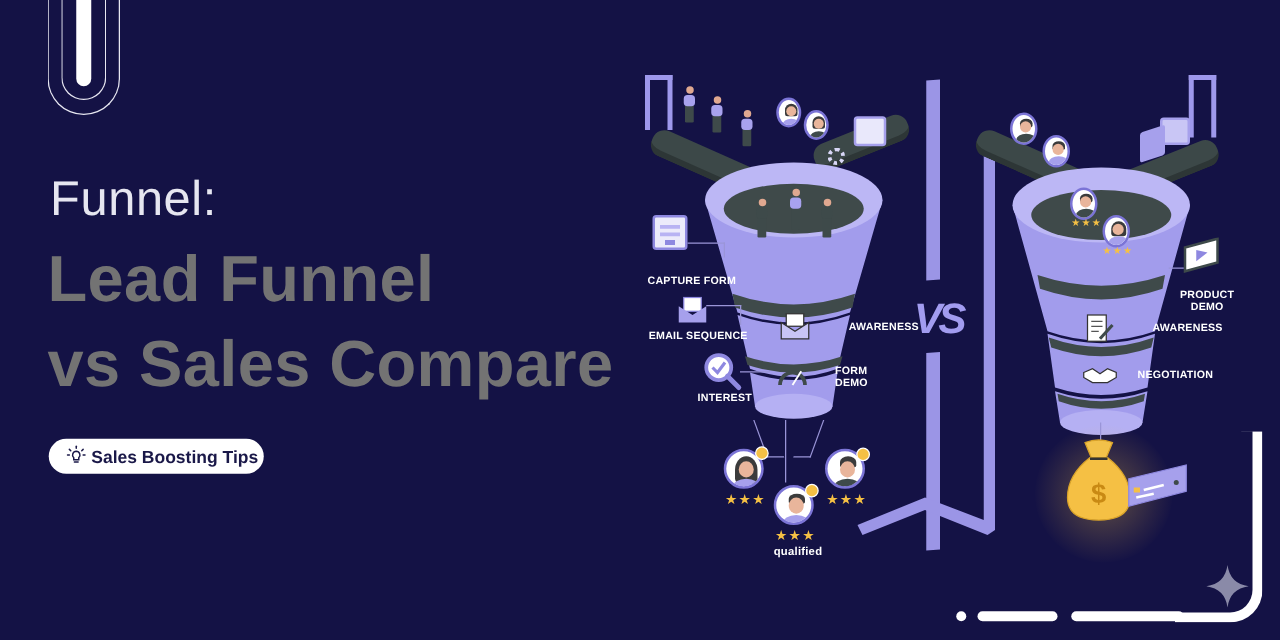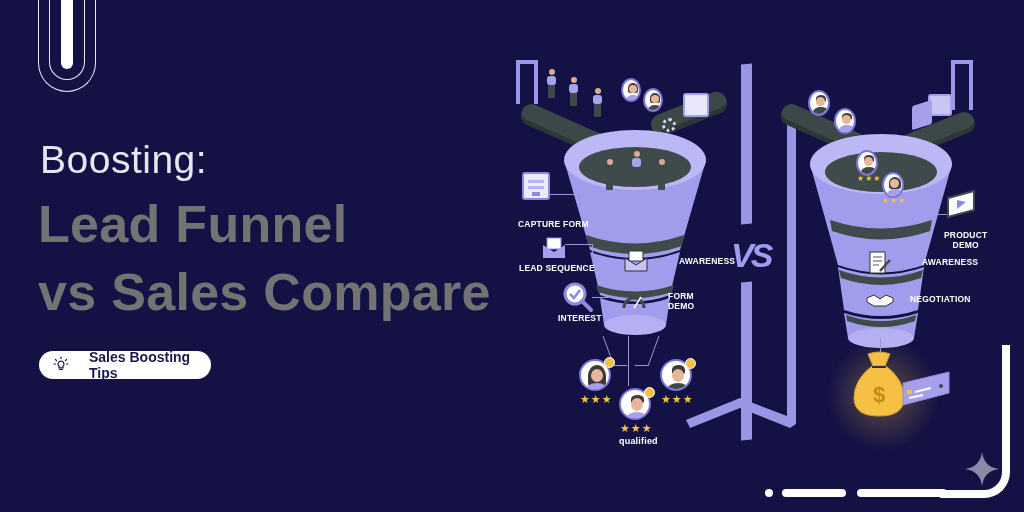--- a/index.html
+++ b/index.html
@@ -112,7 +112,7 @@
 <div class="clip-mid"></div>
 <div class="clip-bar"></div>
 
-<div class="compare">Boosting:</div>
+<div class="compare">Funnel:</div>
 <div class="title-line title-1">Lead Funnel</div>
 <div class="title-line title-2">vs Sales Compare</div>
 

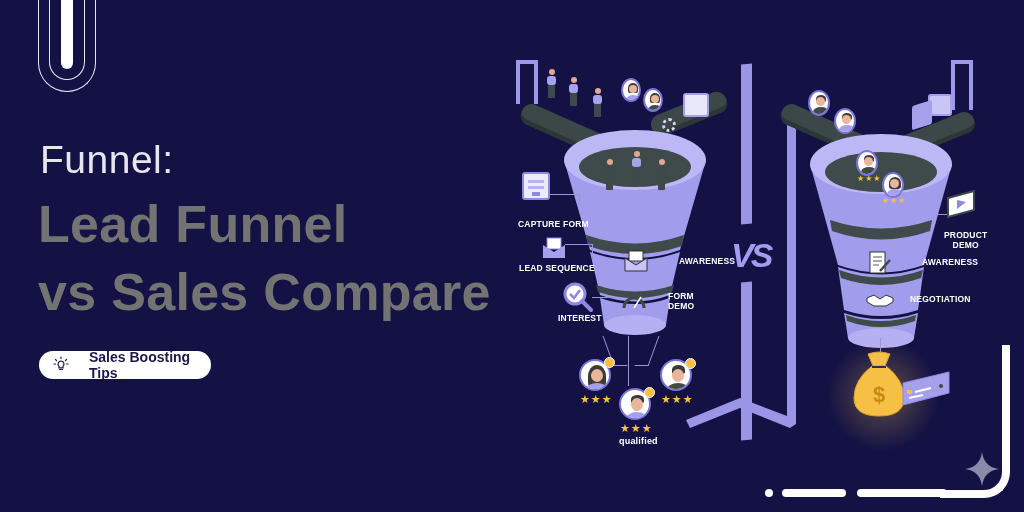--- a/index.html
+++ b/index.html
@@ -211,7 +211,7 @@
   <div class="conn" style="left:592px;top:297px;width:24px;height:1px;border-top-width:1px;"></div>
 
   <div class="label" style="left:518px;top:220px;">CAPTURE FORM</div>
-  <div class="label" style="left:519px;top:264px;">LEAD SEQUENCE</div>
+  <div class="label" style="left:519px;top:264px;">EMAIL SEQUENCE</div>
   <div class="label" style="left:558px;top:314px;">INTEREST</div>
   <div class="label" style="left:679px;top:257px;">AWARENESS</div>
   <div class="label" style="left:668px;top:292px;">

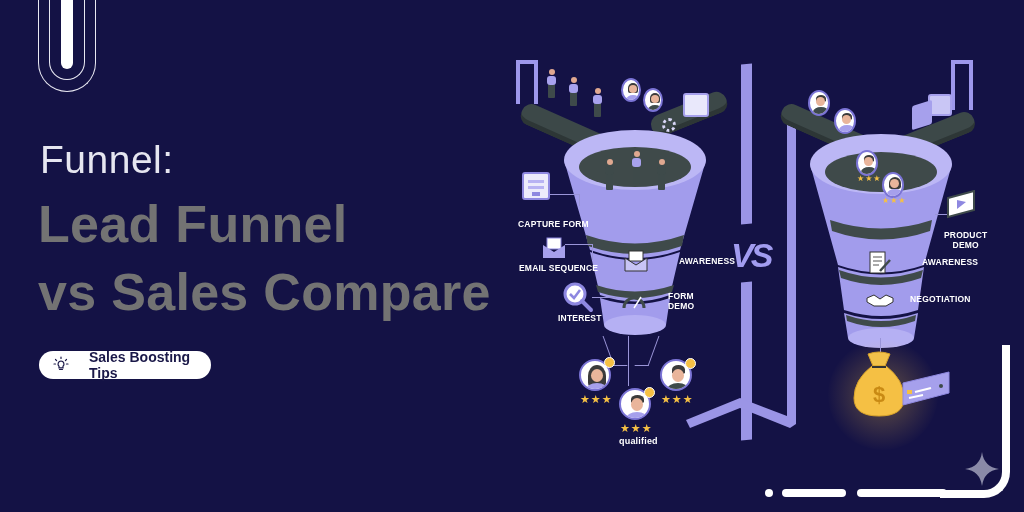--- a/index.html
+++ b/index.html
@@ -40,7 +40,7 @@
     .tips-pill {
       position: absolute; left: 39px; top: 351px; width: 172px; height: 28px;
       background: #ffffff; border-radius: 14px;
-      display: flex; align-items: center; padding-left: 14px; gap: 20px;
+      display: flex; align-items: center; padding-left: 14px; gap: 4px;
       color: #1a1848; font-size: 14px; font-weight: 700;
     }
 

